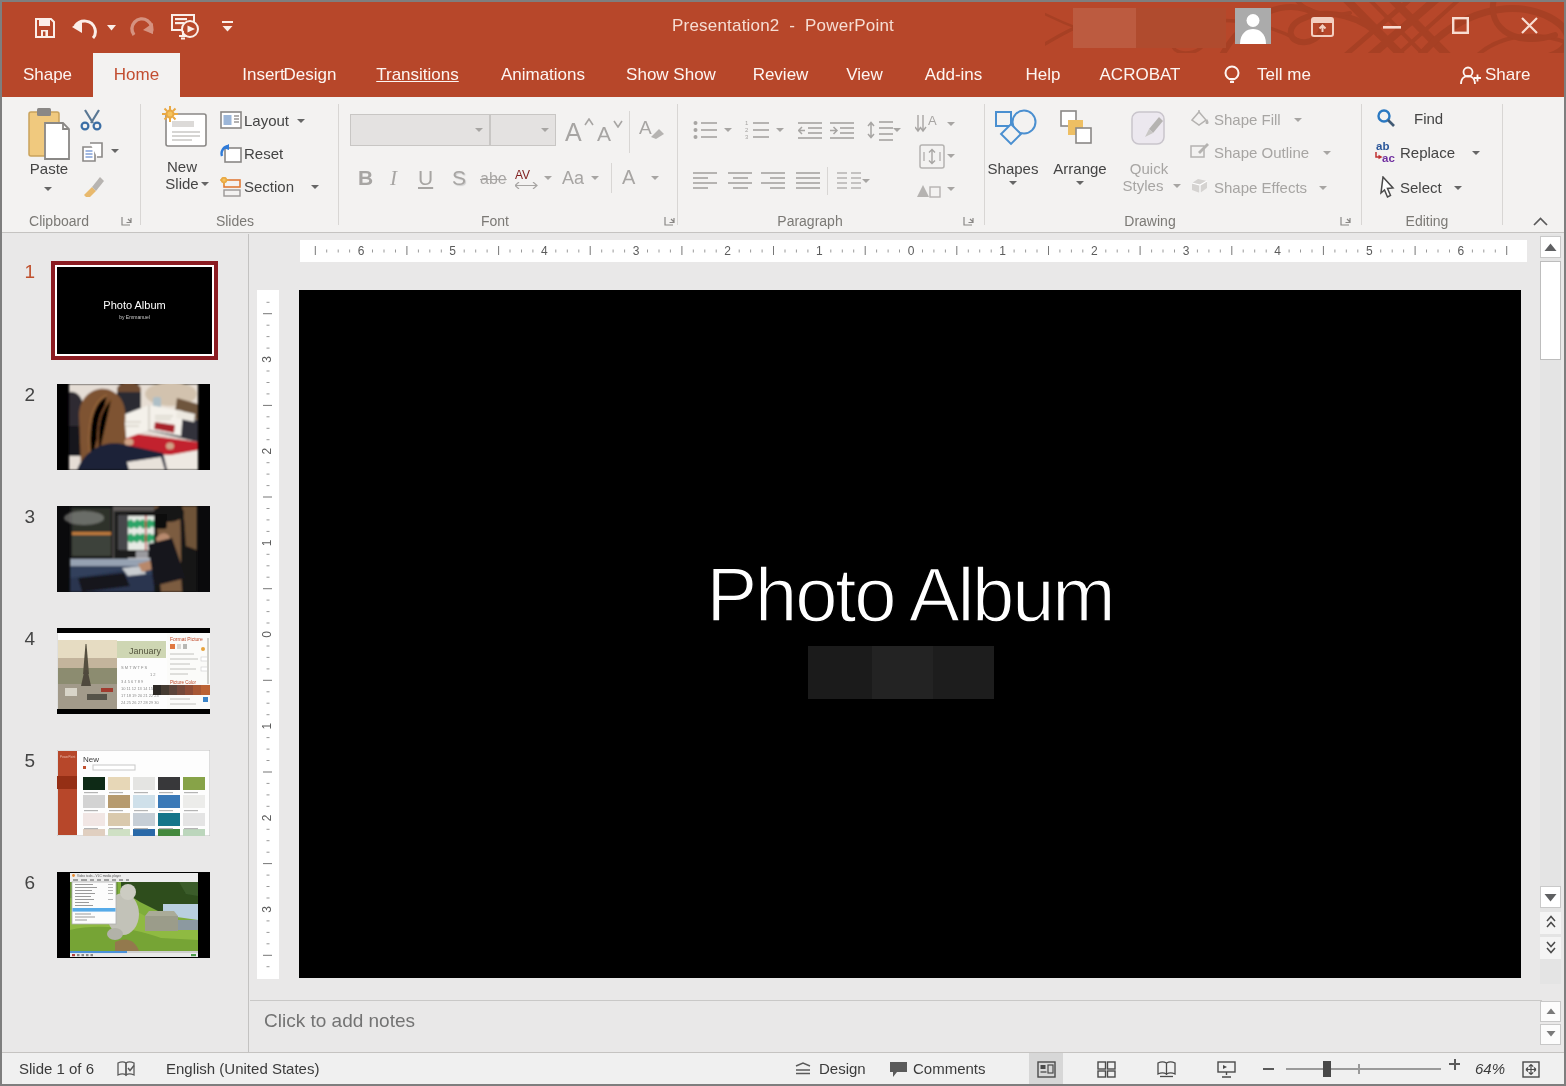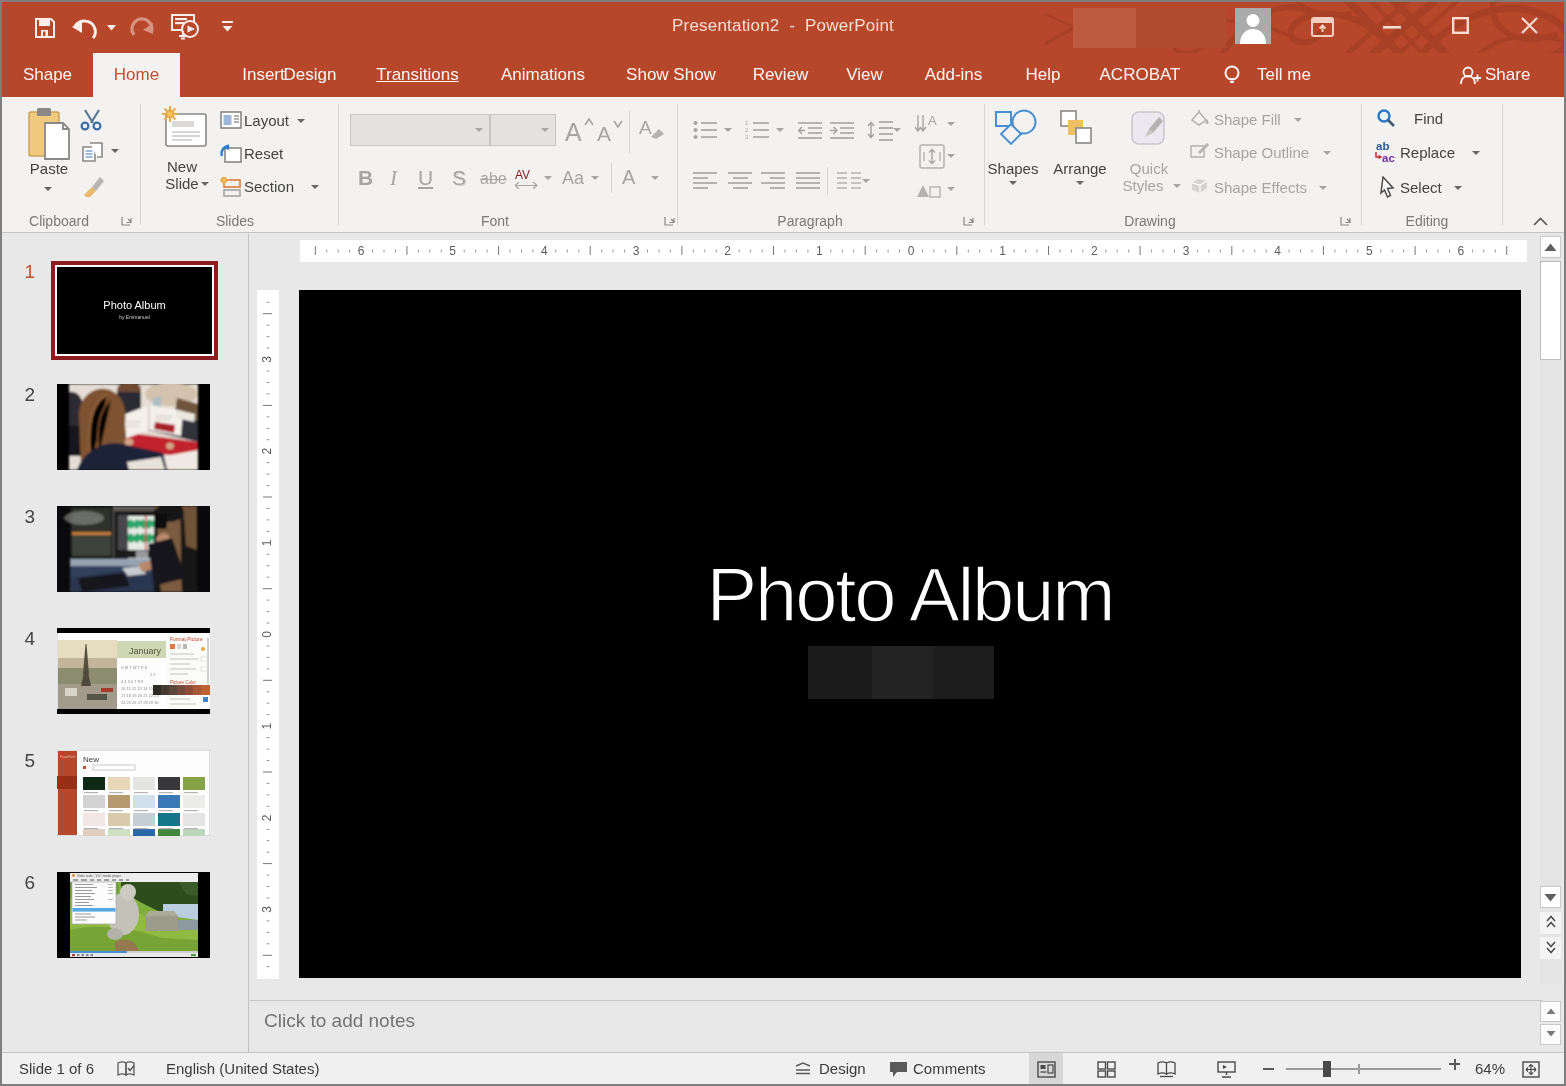--- a/index.html
+++ b/index.html
@@ -912,7 +912,7 @@
 <div class="abs" style="left:1322px;top:8px;width:8px;height:16px;background:#484848;"></div>
 <div class="abs" style="left:1448px;top:10px;width:11px;height:2px;background:#5a5a5a;"></div>
 <div class="abs" style="left:1452.5px;top:5.5px;width:2px;height:11px;background:#5a5a5a;"></div>
-<div class="it" style="left:1474px;">64%</div>
+<div class="it" style="left:1474px;font-style:italic;">64%</div>
 <svg class="abs" style="left:1521px;top:8px" width="18" height="17" viewBox="0 0 18 17">
   <rect x="1" y="1" width="16" height="15" fill="none" stroke="#4a4a4a" stroke-width="1.4"></rect>
   <path d="M9 3.5 L9 13.5 M9 3.5 L6.8 5.7 M9 3.5 L11.2 5.7 M9 13.5 L6.8 11.3 M9 13.5 L11.2 11.3 M4 8.5 L14 8.5 M4 8.5 L6 6.5 M4 8.5 L6 10.5 M14 8.5 L12 6.5 M14 8.5 L12 10.5" stroke="#4a4a4a" stroke-width="1.2"></path>

